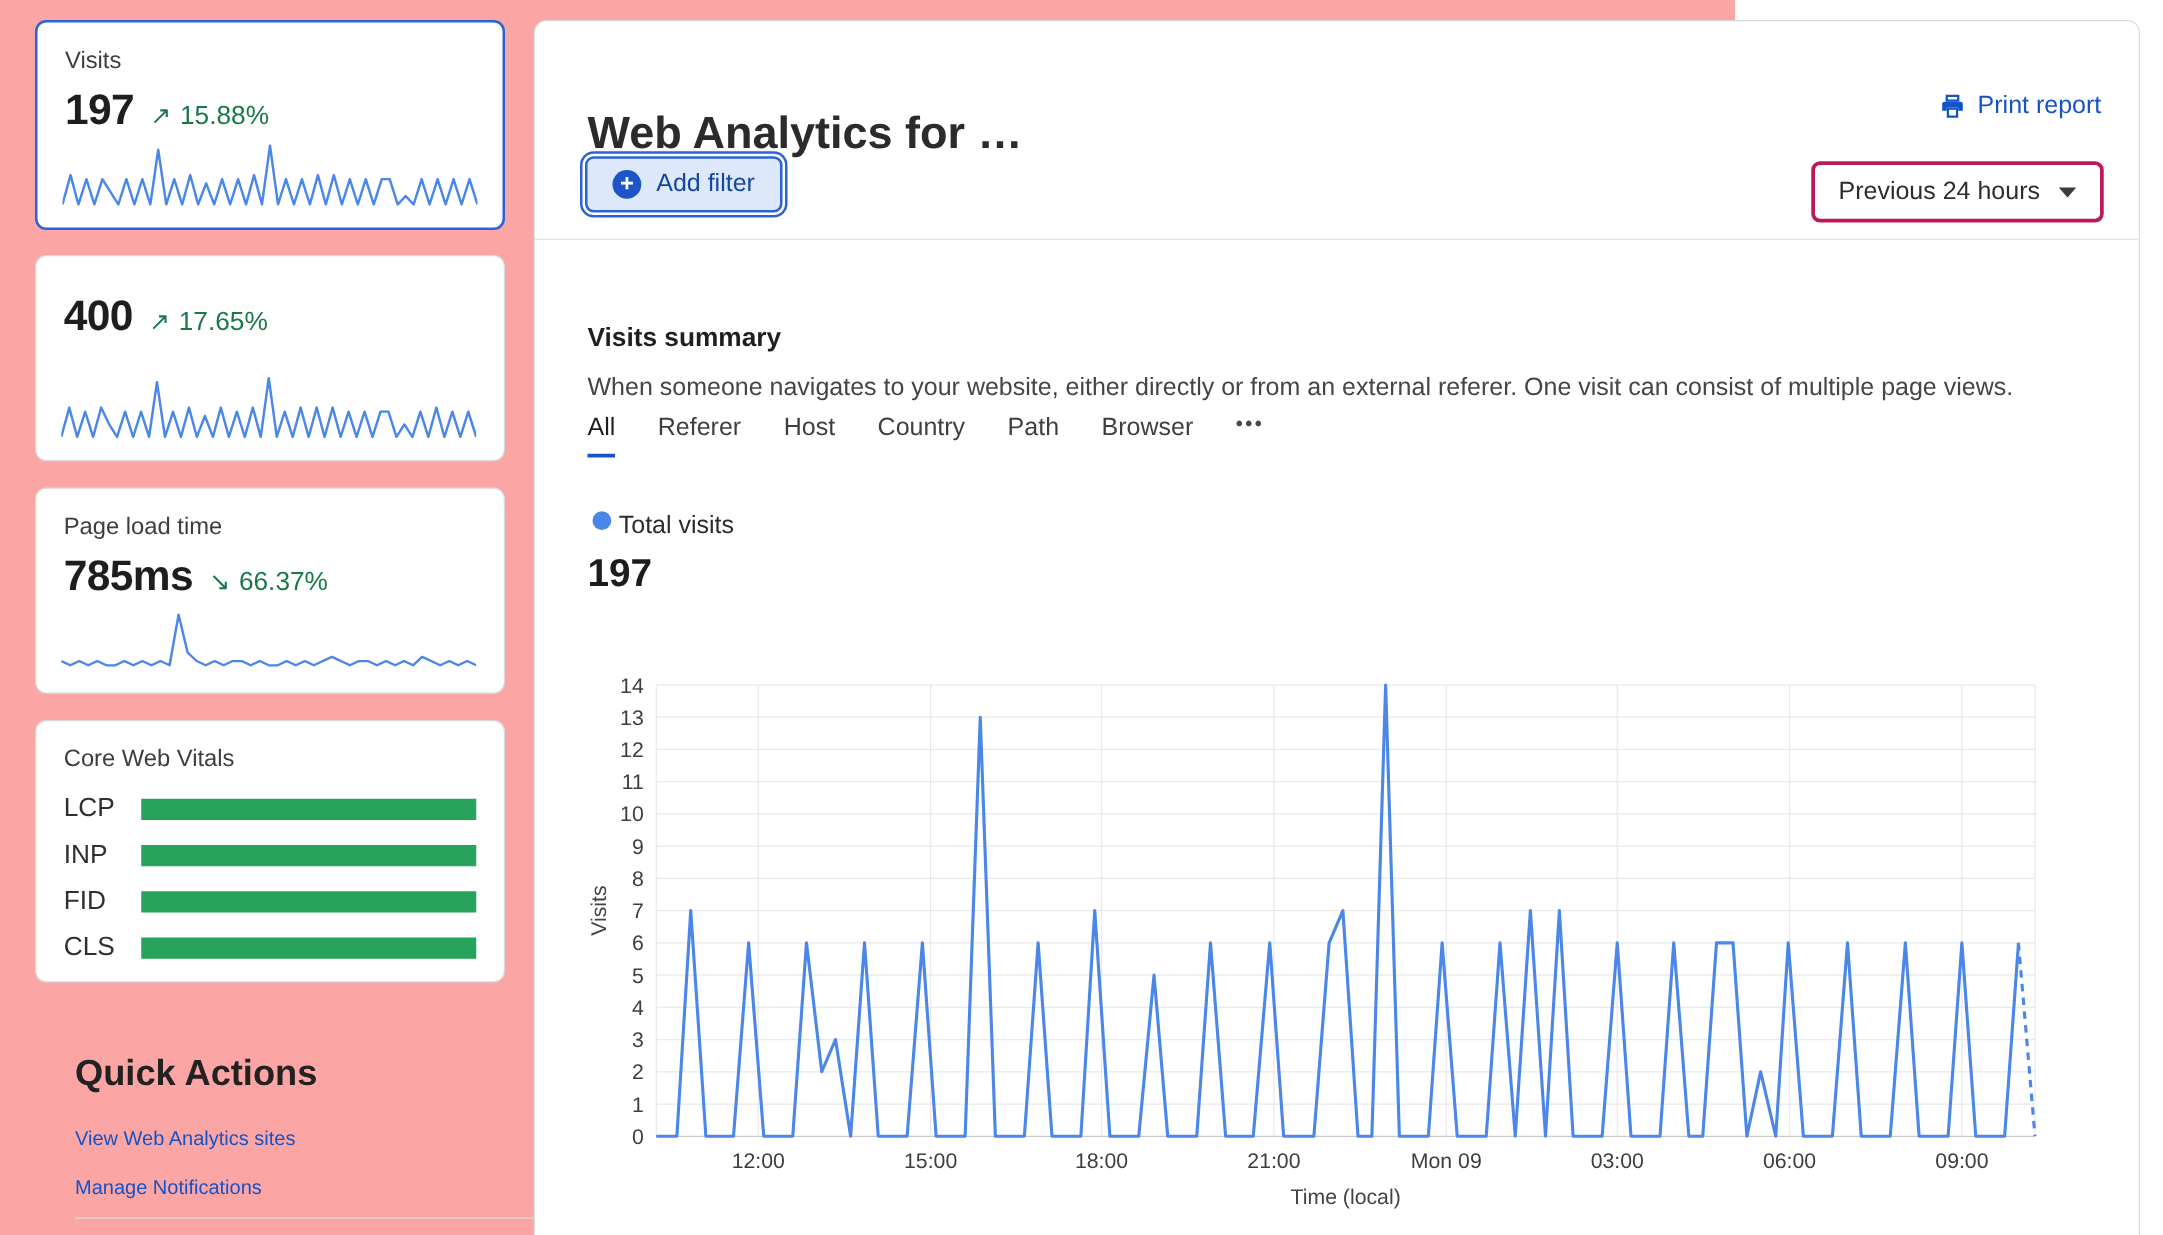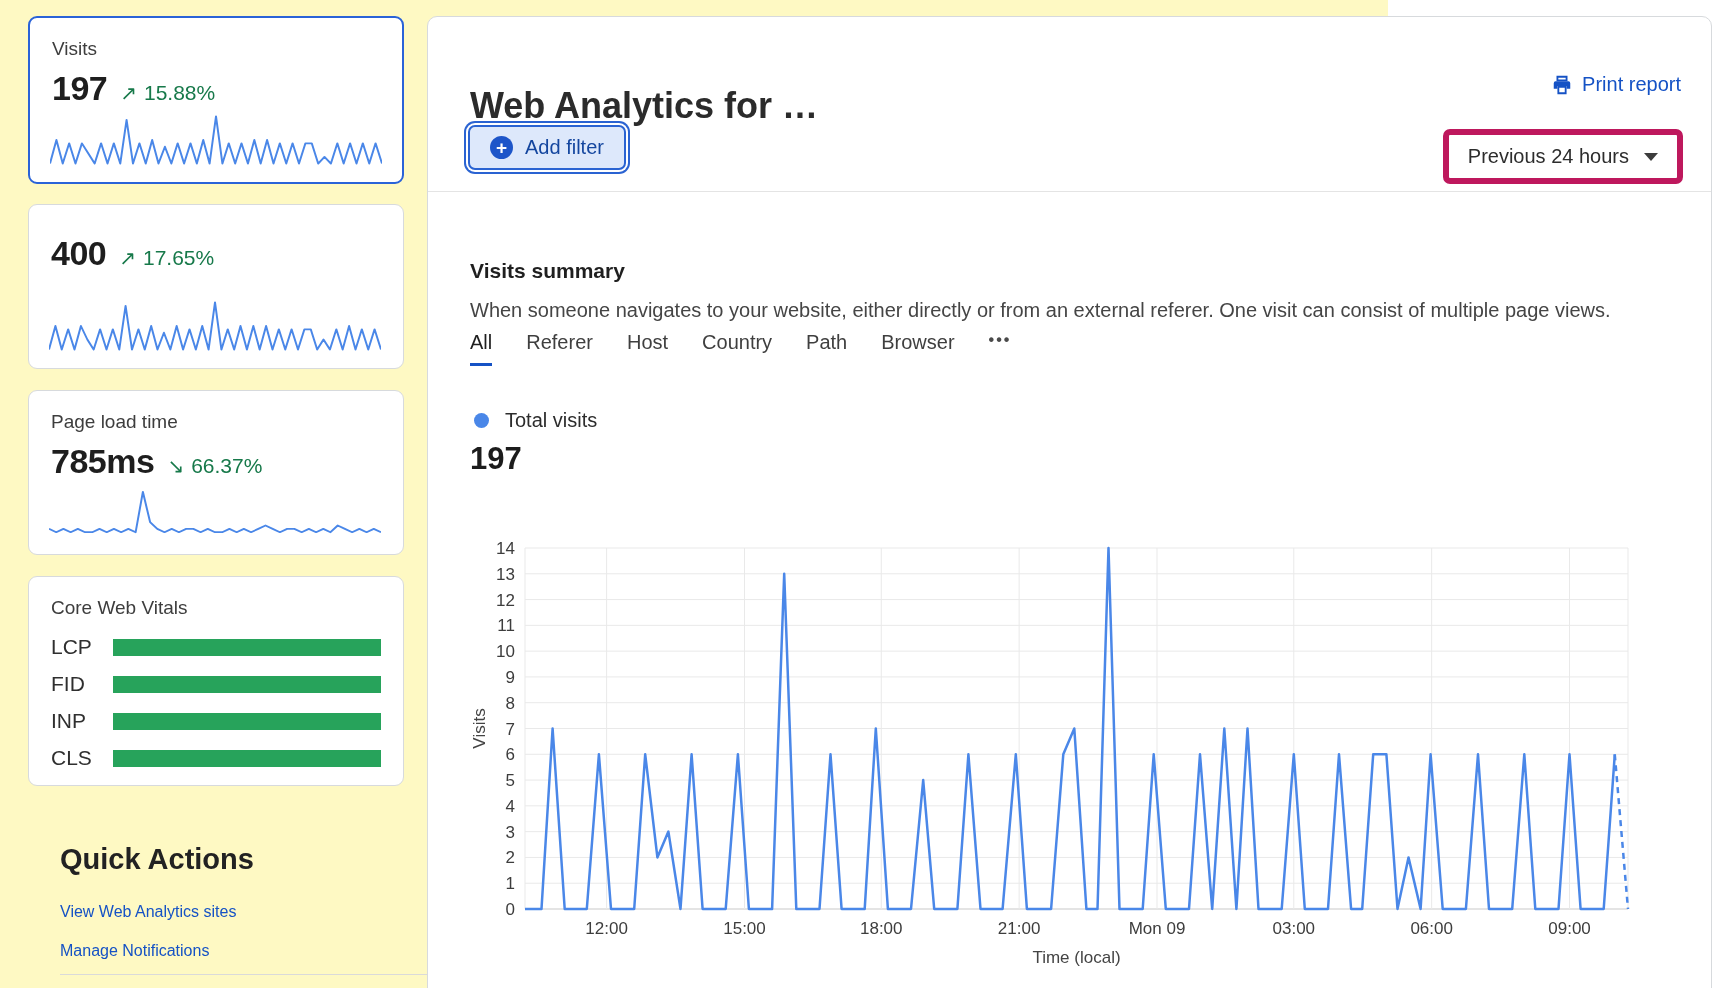--- a/index.html
+++ b/index.html
@@ -4,7 +4,7 @@
 <style>
   html,body{margin:0;padding:0;background:#fff;width:1730px;height:988px;overflow:hidden;
     font-family:"Liberation Sans",sans-serif;-webkit-font-smoothing:antialiased;}
-  .page{position:relative;width:1388px;height:988px;background:#fef9c3;}
+  .page{position:relative;width:1388px;height:988px;background:#fca5a5;}
 
   
   .sidebar{position:absolute;left:28px;top:0;width:376px;height:988px;}

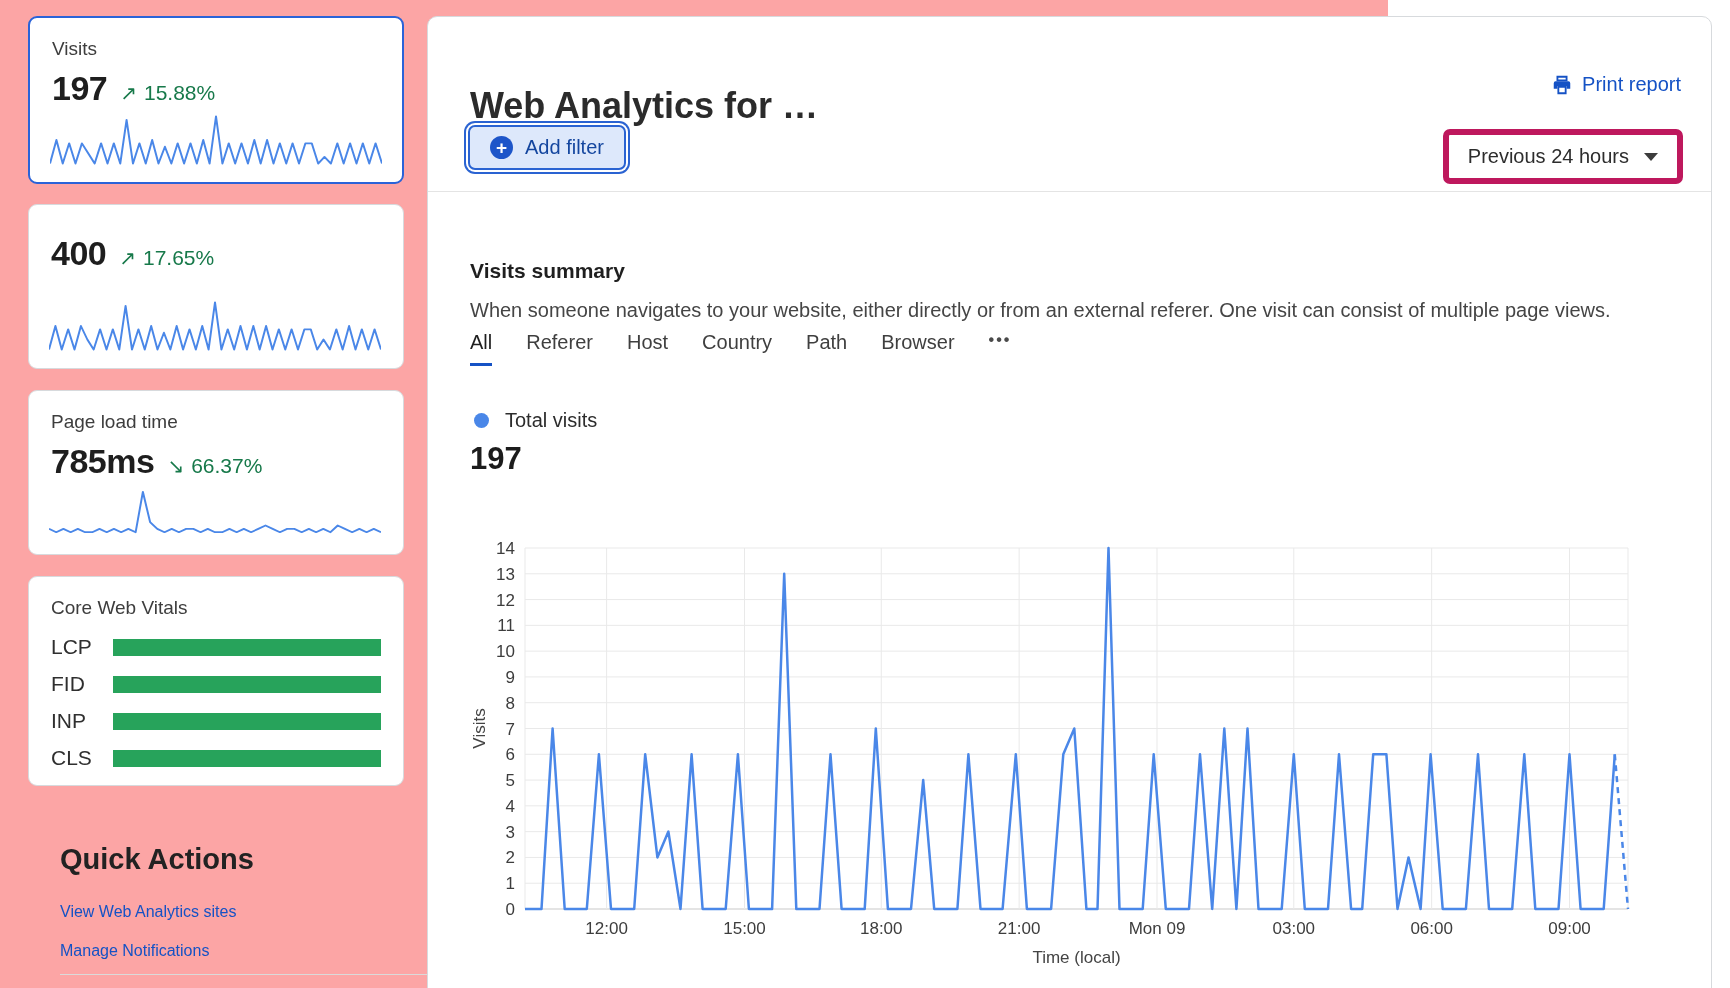--- a/index.html
+++ b/index.html
@@ -43,7 +43,7 @@
   .plus{width:23px;height:23px;border-radius:50%;background:#1d55c9;color:#fff;display:flex;
     align-items:center;justify-content:center;font-size:19px;font-weight:bold;line-height:1;}
   .period{position:absolute;right:28px;top:112px;display:flex;align-items:center;gap:15px;
-    border:6px solid #be185d;border-radius:7px;padding:10px 19px;font-size:20px;color:#2d2d2d;
+    border:3px solid #be185d;border-radius:7px;padding:10px 19px;font-size:20px;color:#2d2d2d;
     background:#fff;cursor:pointer;}
   .caret{width:0;height:0;border-left:7px solid transparent;border-right:7px solid transparent;
     border-top:8px solid #3c3c3c;}

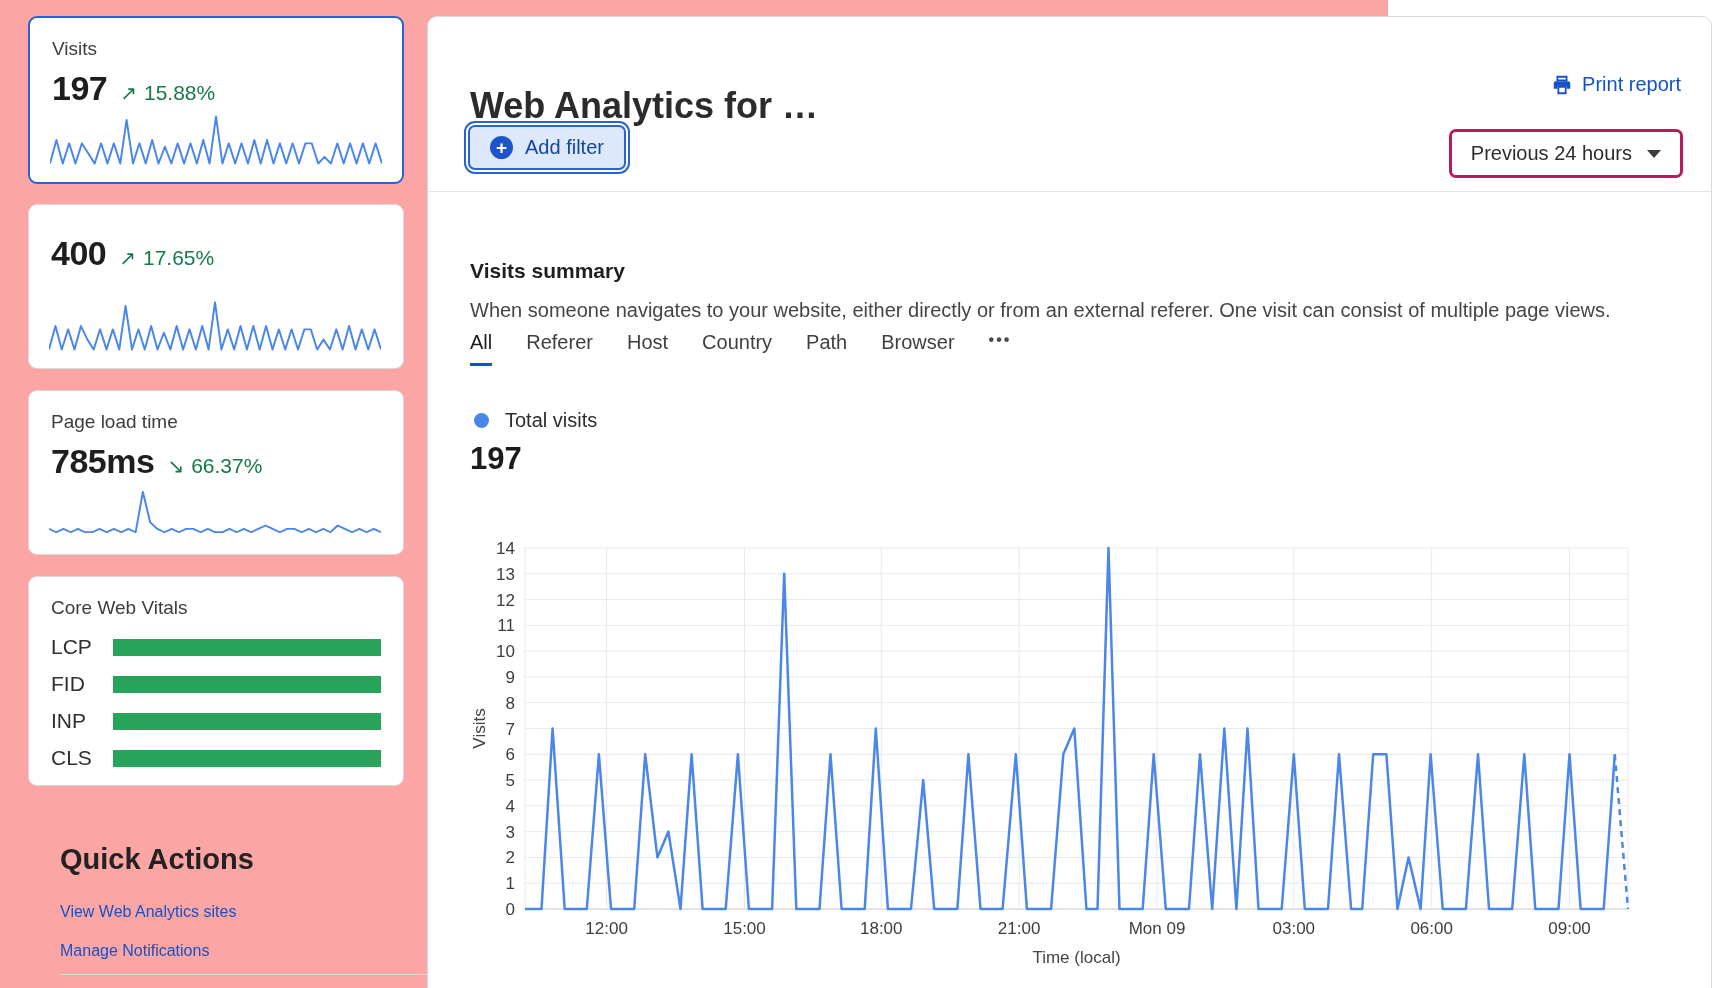--- a/index.html
+++ b/index.html
@@ -55,7 +55,7 @@
   .tab{font-size:20px;color:#3f3f3f;padding-bottom:9px;cursor:pointer;}
   .tab.active{color:#1f1f1f;border-bottom:3px solid #1552c5;}
   .tab.more{font-size:16px;letter-spacing:2px;color:#4a4a4a;font-weight:bold;padding-bottom:6px;}
-  .legend{position:absolute;left:46px;top:392px;display:flex;align-items:center;gap:16px;
+  .legend{position:absolute;left:46px;top:392px;display:flex;align-items:flex-start;gap:6px;
     font-size:20px;color:#2c2c2c;cursor:pointer;}
   .legend-dot{width:15px;height:15px;border-radius:50%;background:#4a87e8;}
   .total{position:absolute;left:42px;top:424px;font-size:31px;font-weight:bold;color:#1c1c1c;}

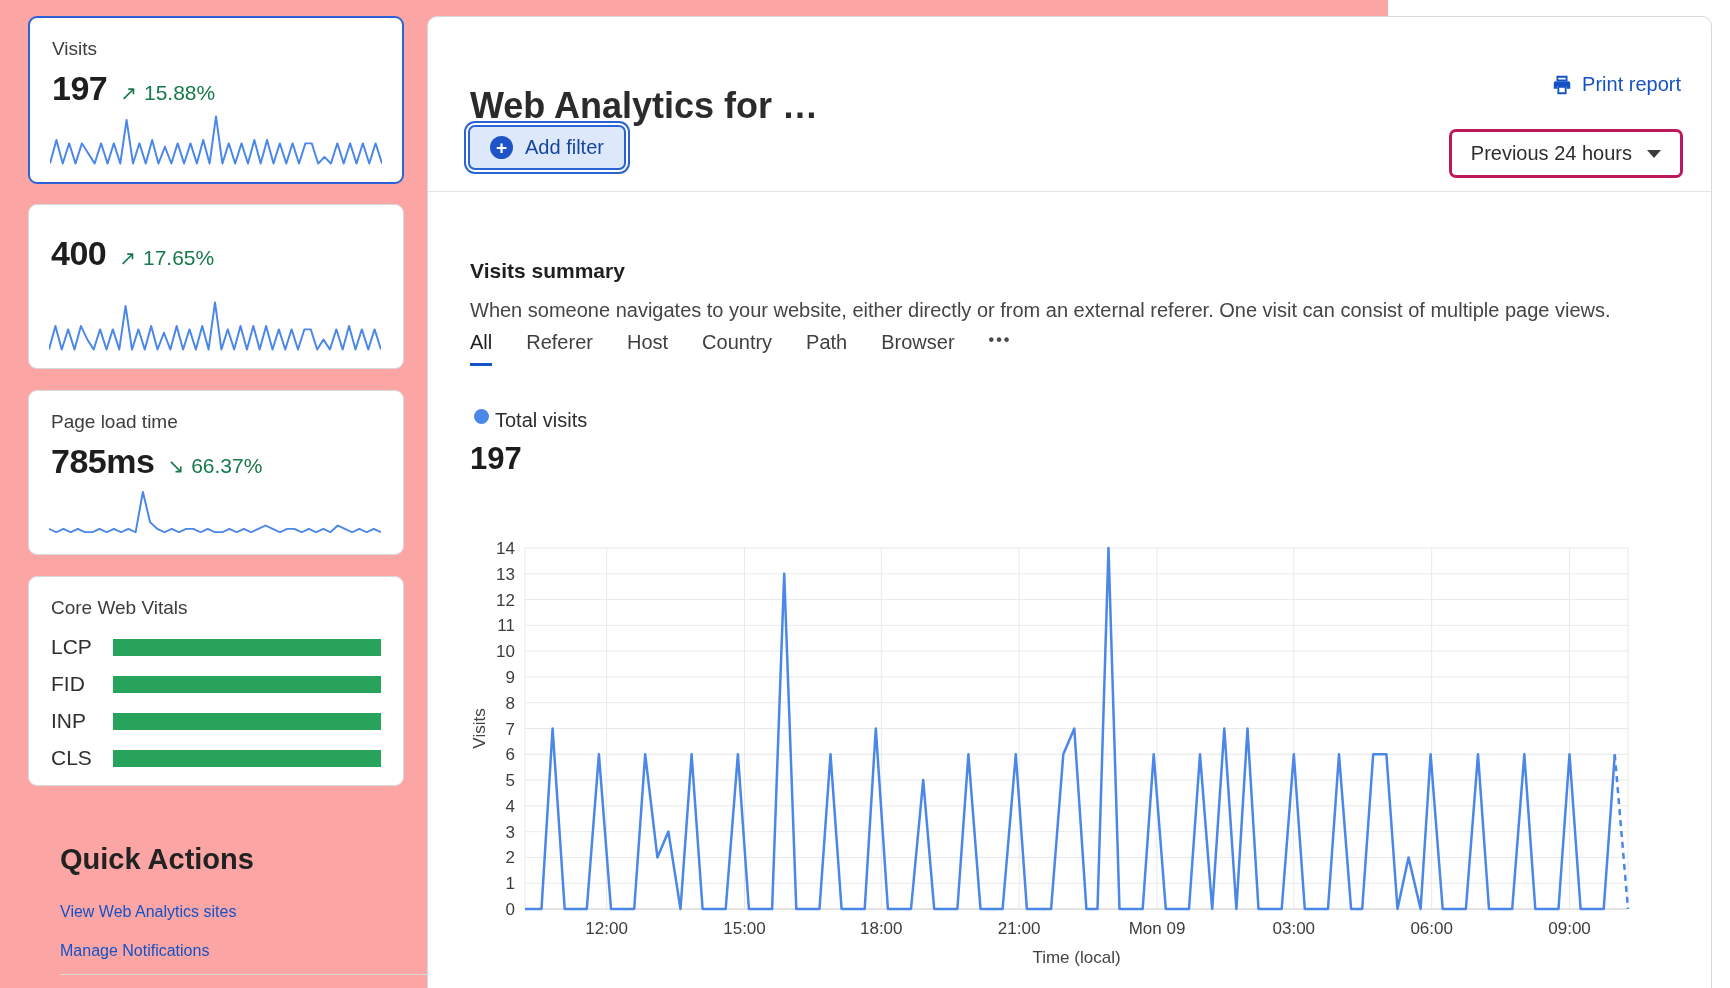--- a/index.html
+++ b/index.html
@@ -118,11 +118,11 @@
             <div class="vital-bar" style="background: rgb(39, 163, 91);"></div>
           </div>
           <div class="vital-row">
+            <span class="vital-label">INP</span>
+            <div class="vital-bar" style="background: rgb(39, 163, 91);"></div>
+          </div>
+          <div class="vital-row">
             <span class="vital-label">FID</span>
-            <div class="vital-bar" style="background: rgb(39, 163, 91);"></div>
-          </div>
-          <div class="vital-row">
-            <span class="vital-label">INP</span>
             <div class="vital-bar" style="background: rgb(39, 163, 91);"></div>
           </div>
           <div class="vital-row">

